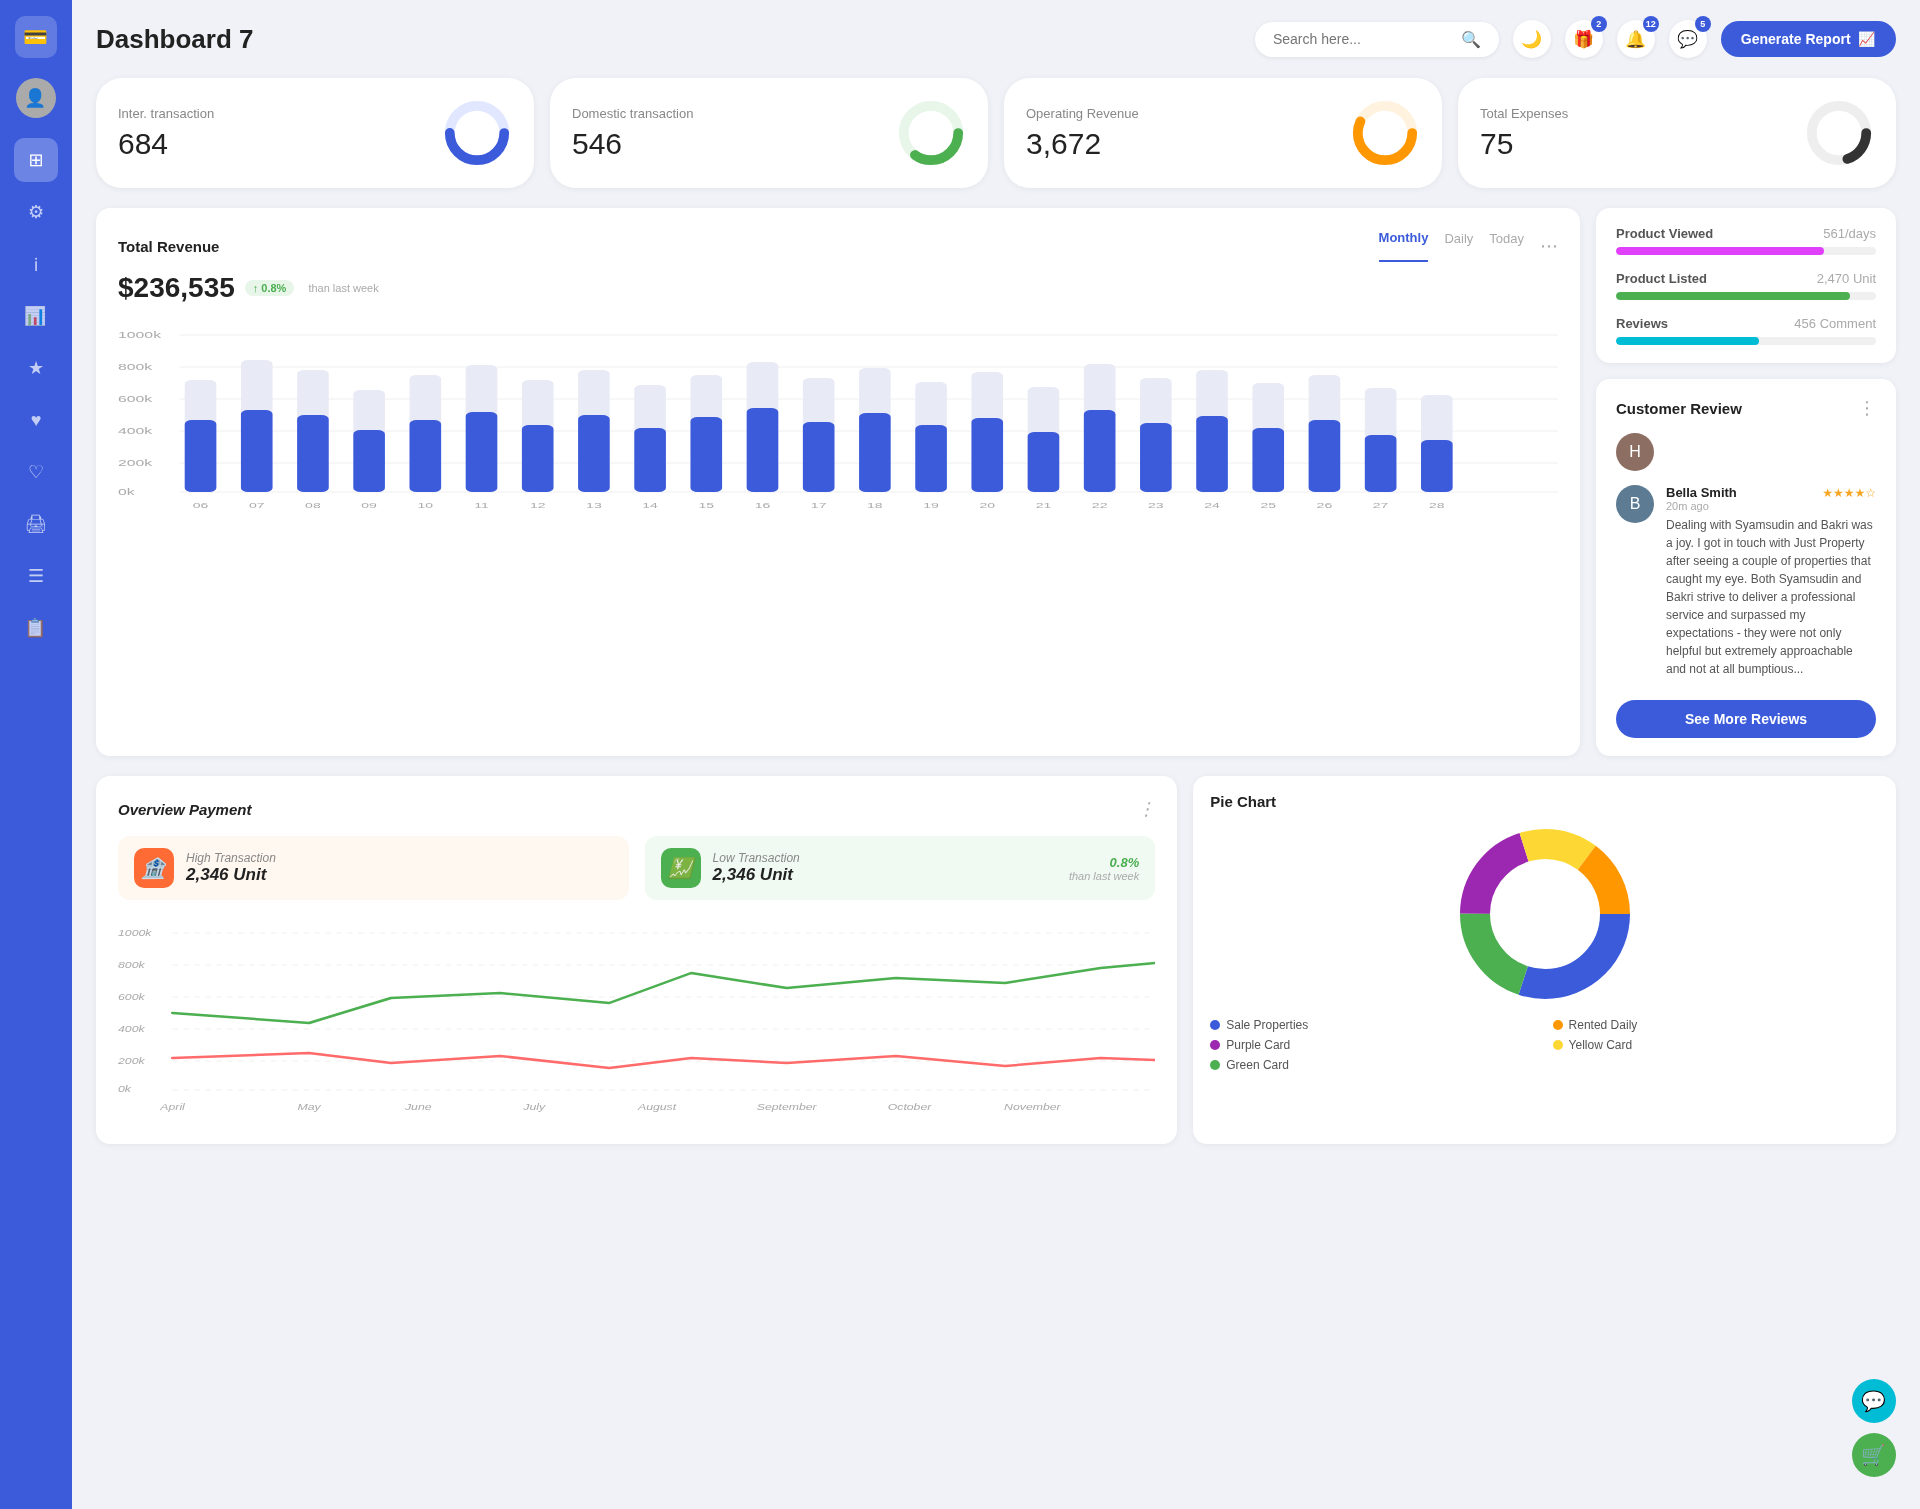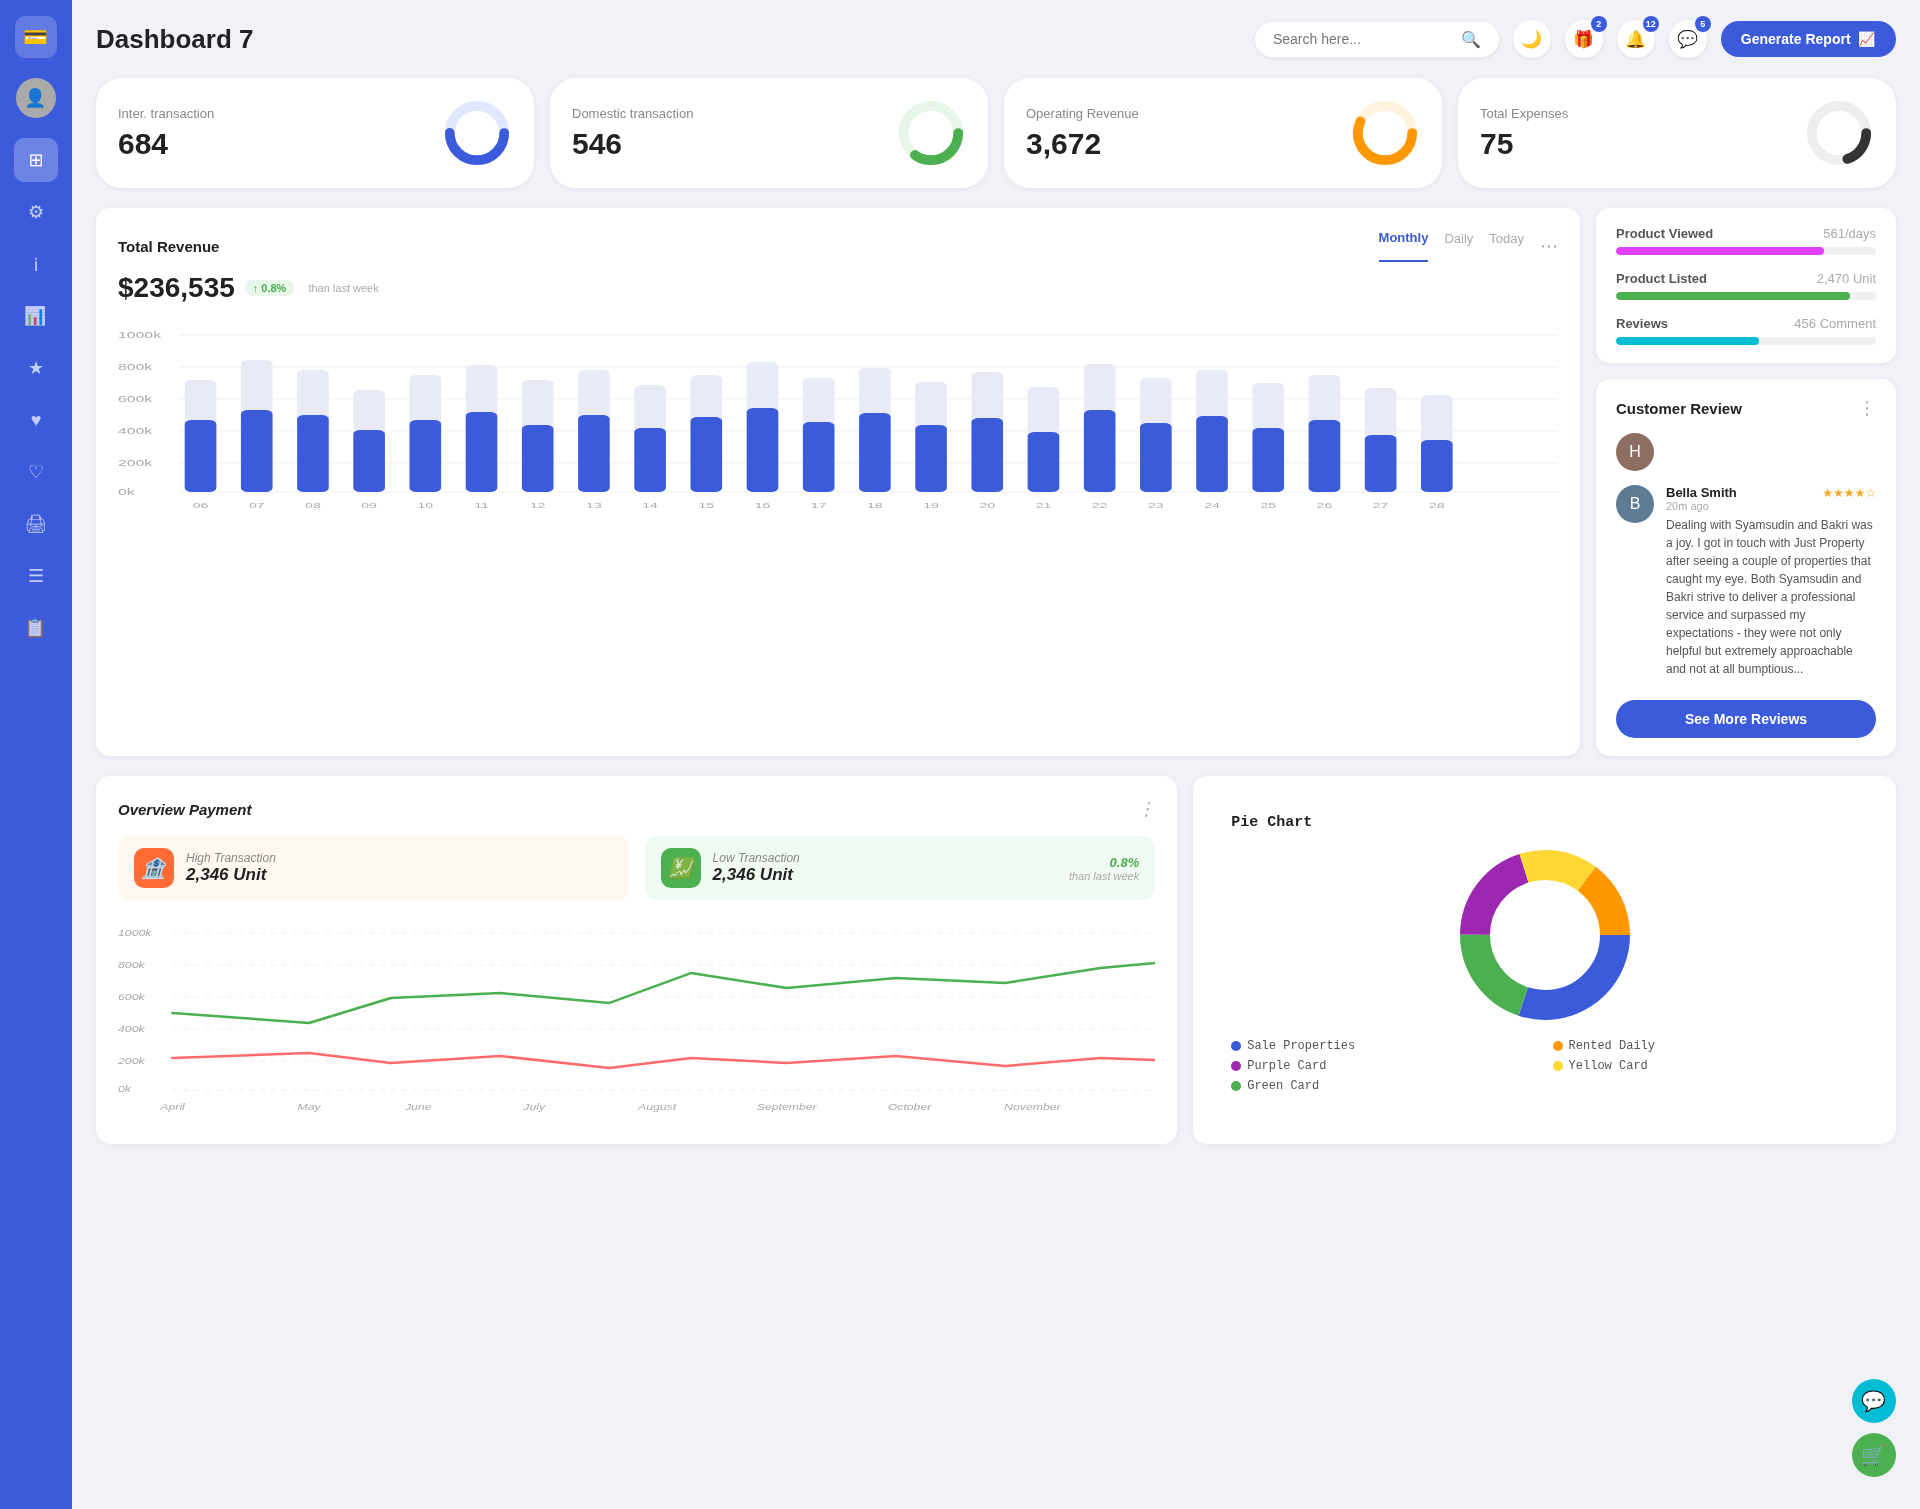--- a/index.html
+++ b/index.html
@@ -128,7 +128,7 @@
       box-shadow: 0 1px 6px rgba(0,0,0,0.06);
     }
     .stat-label { font-size: 13px; color: #888; margin-bottom: 6px; }
-    .stat-value { font-size: 30px; font-weight: 700; color: #222; }
+    .stat-value { font-size: 30px; font-weight: 400; color: #222; }
 
     
     .donut-wrap { width: 70px; height: 70px; }

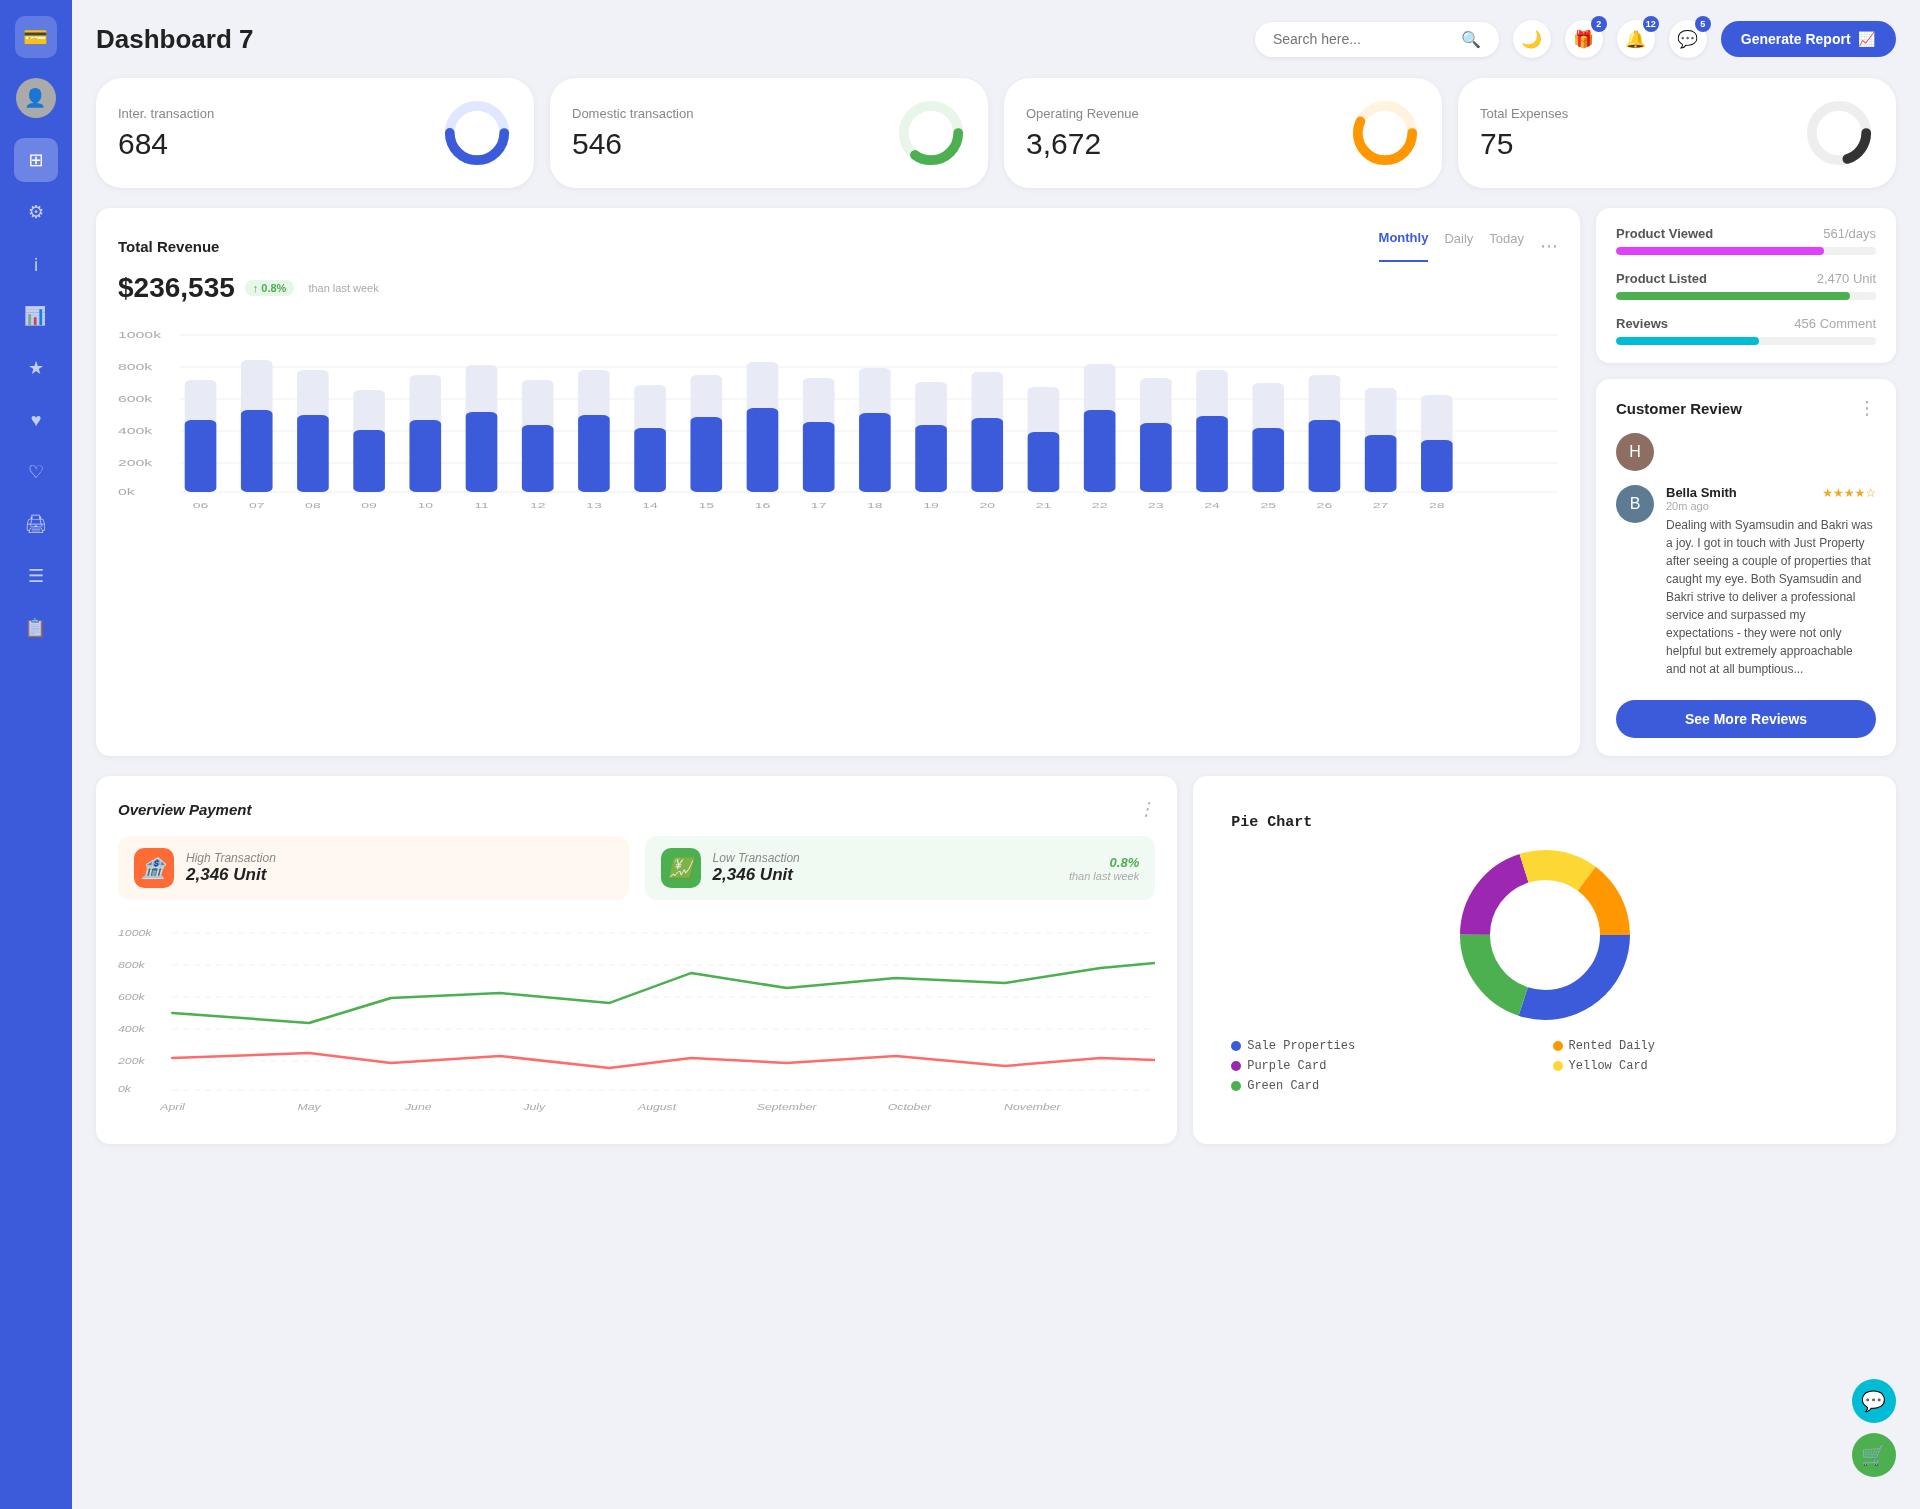--- a/index.html
+++ b/index.html
@@ -215,7 +215,7 @@
       gap: 16px;
     }
     .overview-card { background: white; border-radius: 14px; padding: 22px; box-shadow: 0 1px 6px rgba(0,0,0,0.06); font-style: italic; }
-    .pie-card { background: white; border-radius: 14px; padding: 38px; box-shadow: 0 1px 6px rgba(0,0,0,0.06); font-family: Liberation Mono, monospace; }
+    .pie-card { background: white; border-radius: 14px; padding: 17px; box-shadow: 0 1px 6px rgba(0,0,0,0.06); }
 
     .overview-header { display: flex; align-items: center; justify-content: space-between; margin-bottom: 16px; }
     .trans-boxes { display: flex; gap: 16px; margin-bottom: 18px; }

